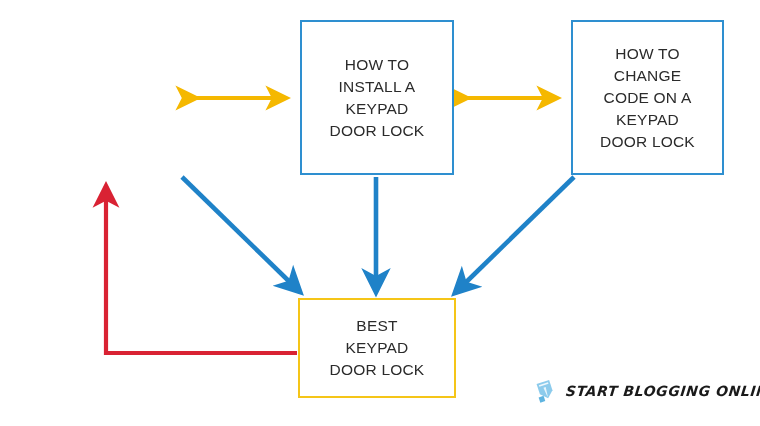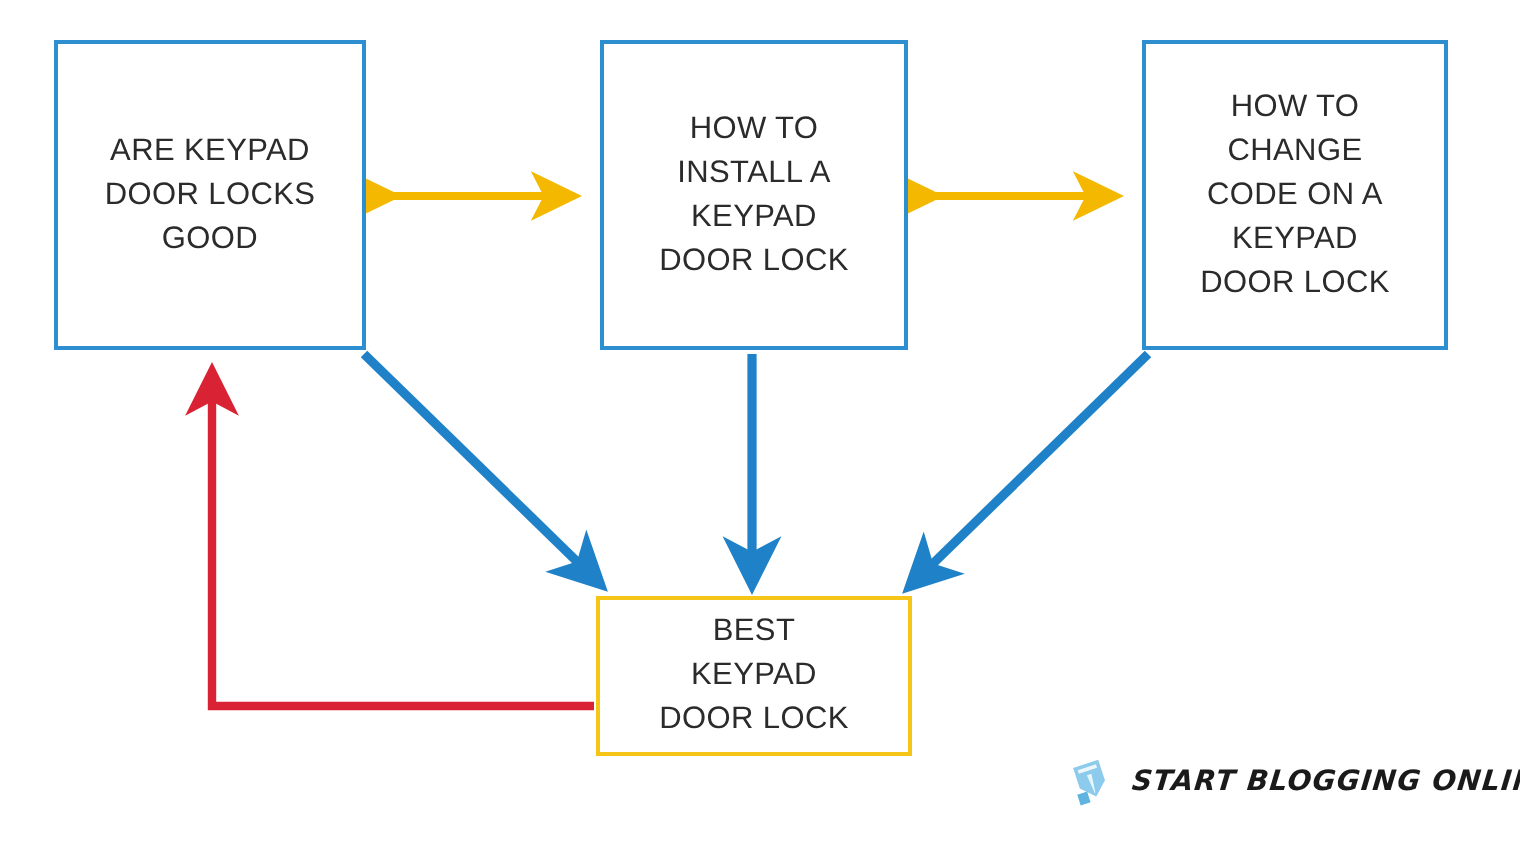--- a/index.html
+++ b/index.html
@@ -128,11 +128,6 @@
     <path d="M297,353 L106,353 L106,186" fill="none" stroke="#D92233" stroke-width="4.2" stroke-linejoin="miter" marker-end="url(#red-head-end)"></path>
   </svg>
 
-  <div class="node node-blue" id="node-are-keypad-door-locks-good">
-    <span class="node-label">ARE KEYPAD
-DOOR LOCKS
-GOOD</span>
-  </div>
 
   <div class="node node-blue" id="node-how-to-install-a-keypad-door-lock">
     <span class="node-label">HOW TO

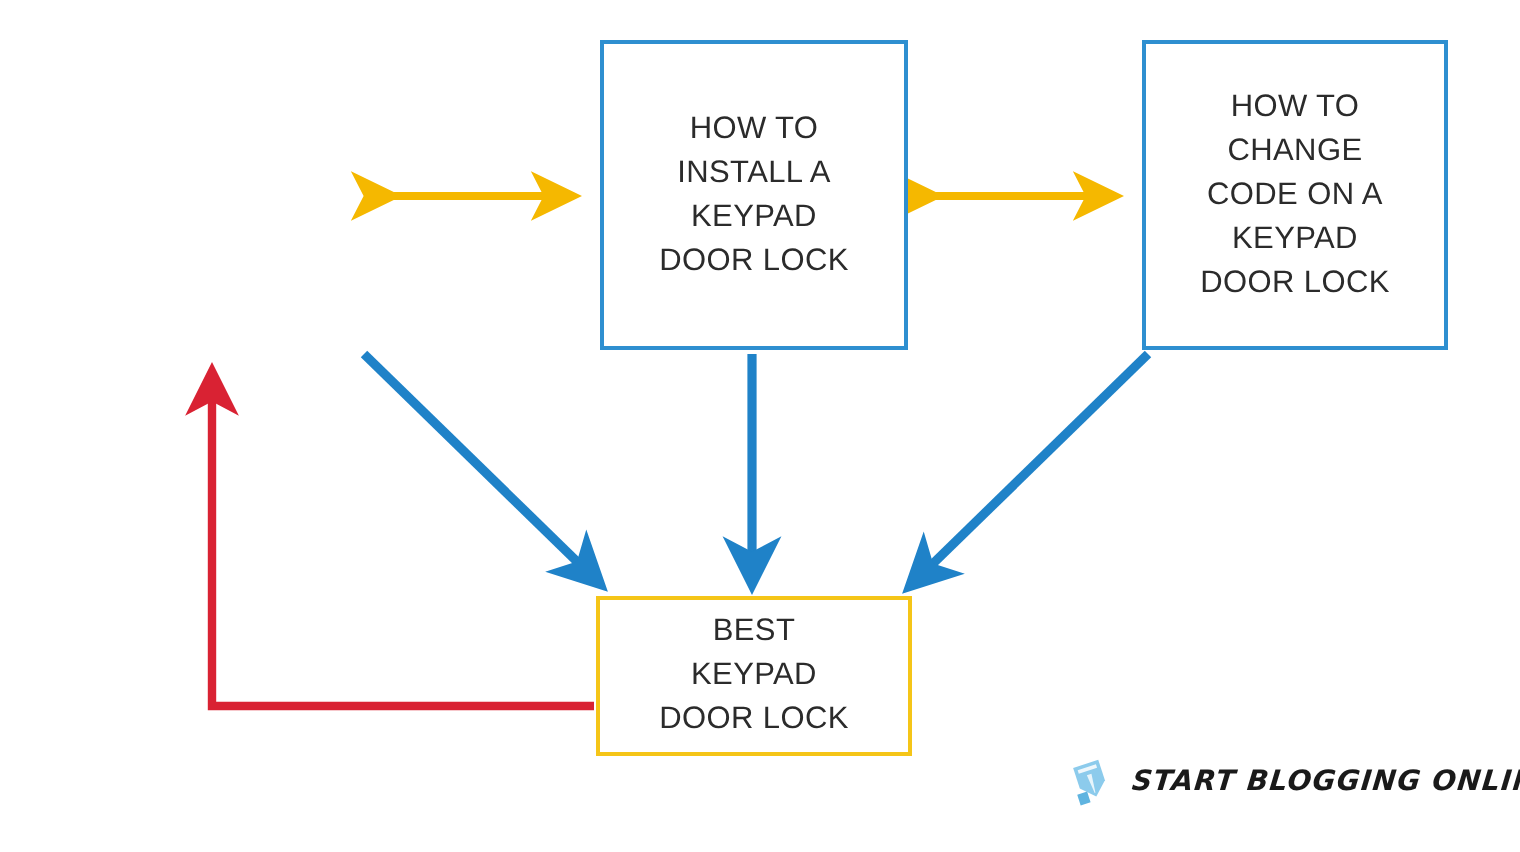--- a/index.html
+++ b/index.html
@@ -64,7 +64,7 @@
     left: 571px; top: 20px; width: 153px; height: 155px;
   }
   #node-best-keypad-door-lock {
-    left: 298px; top: 298px; width: 158px; height: 80px;
+    left: 298px; top: 298px; width: 158px; height: 100px;
   }
 
   #logo {

